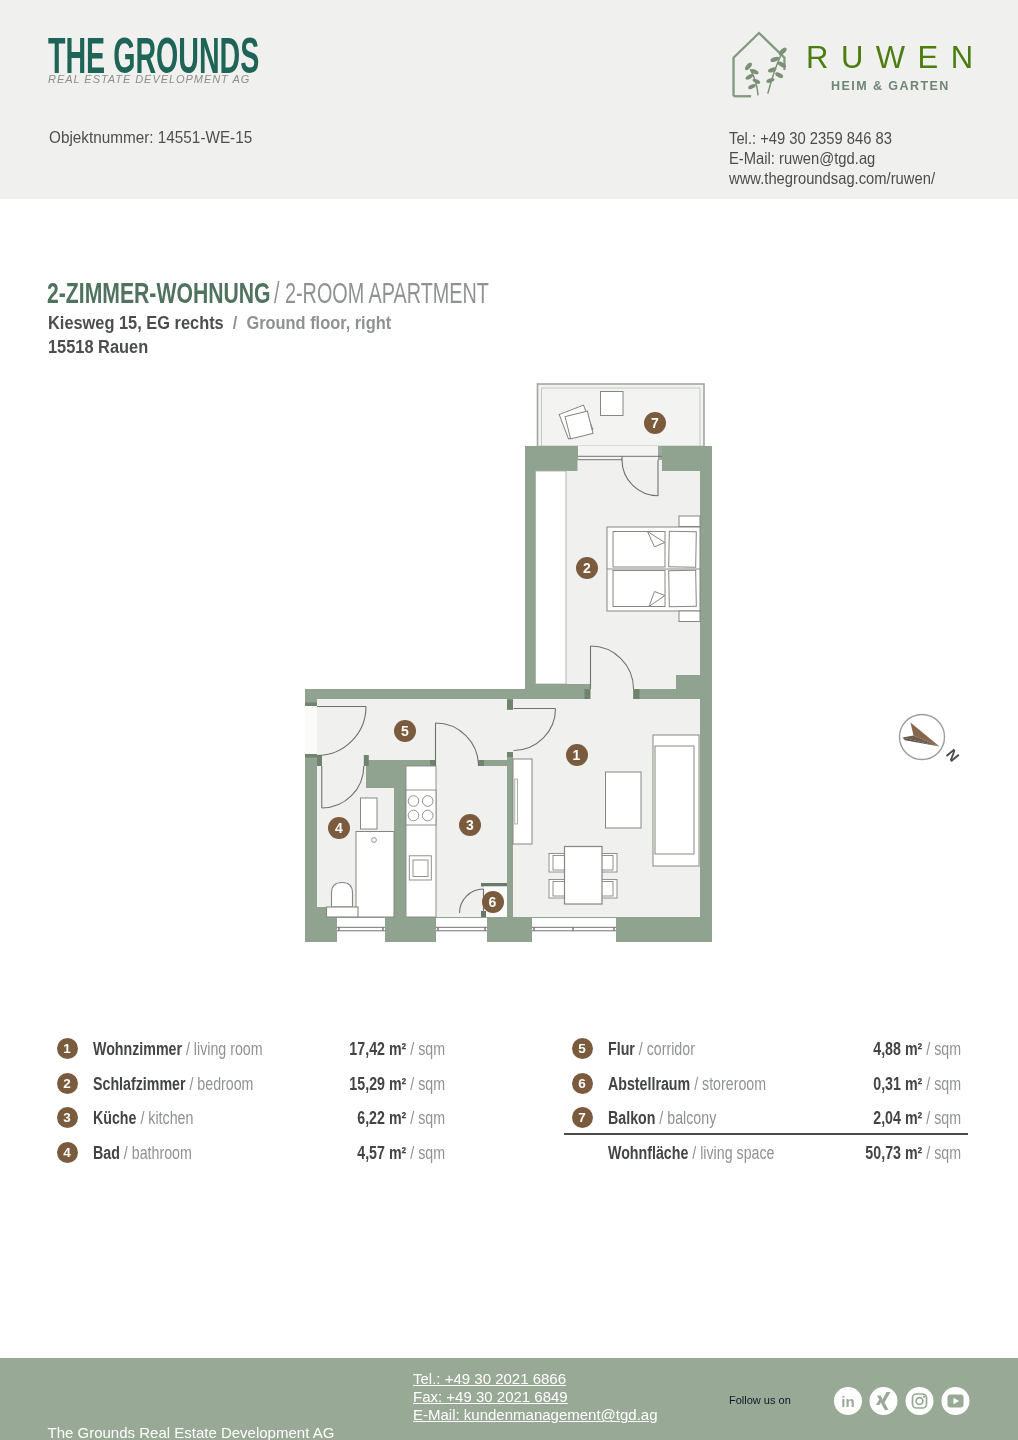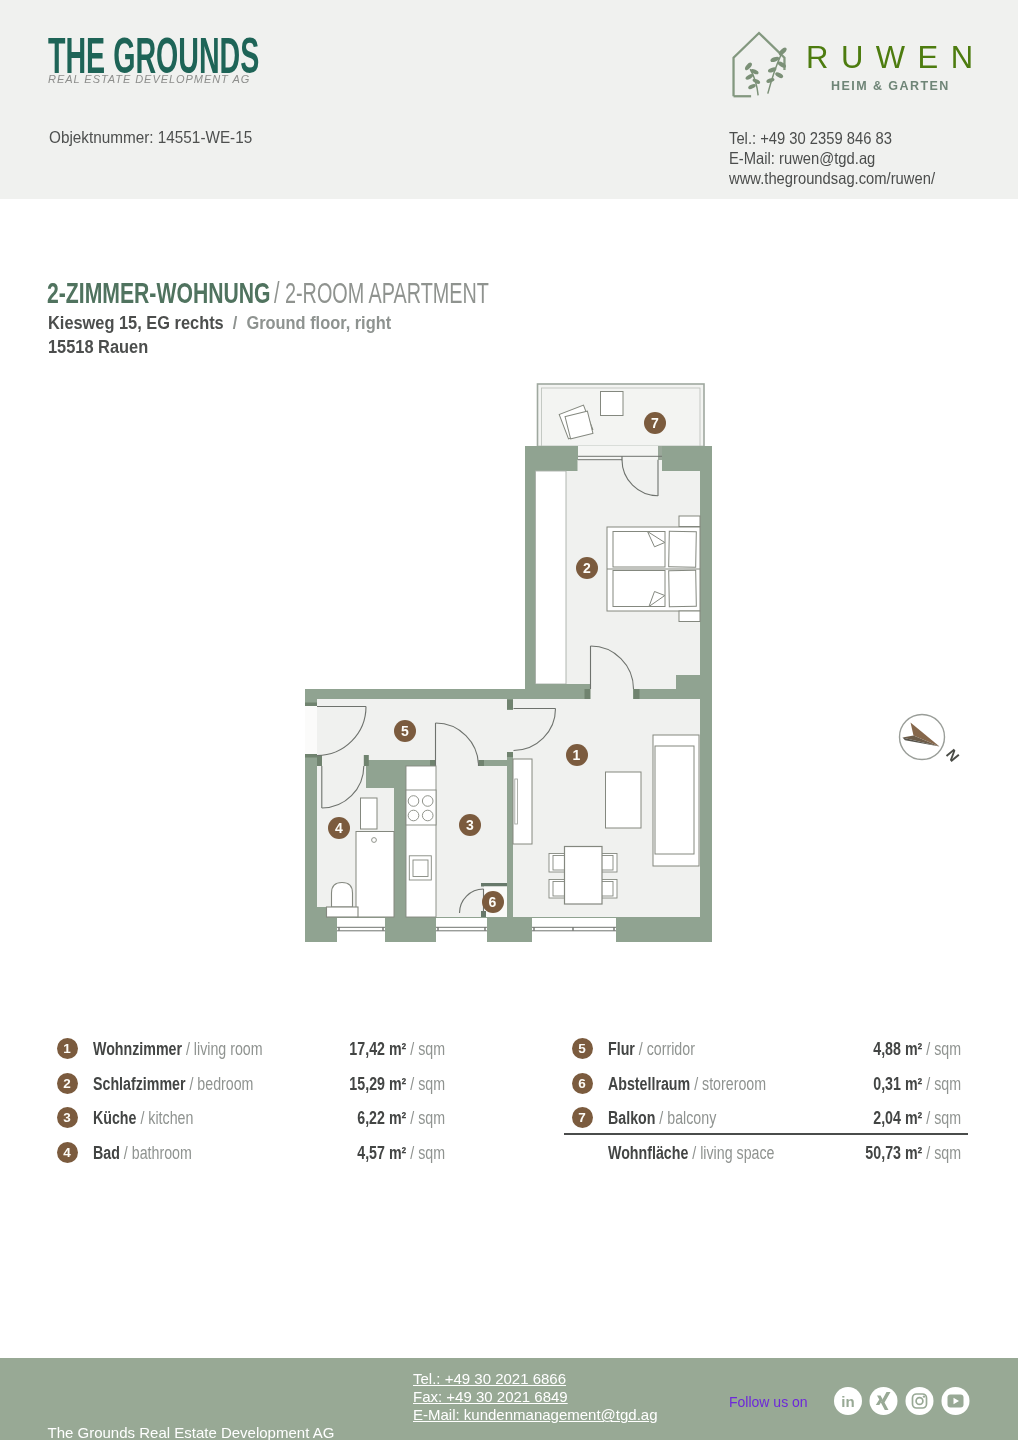--- a/index.html
+++ b/index.html
@@ -360,7 +360,7 @@
 E-Mail: kundenmanagement@tgd.ag
 </div>
 
-<div class="abs" style="left:729px;top:1393.5px;font-size:14px;color:#6d28d9;">Follow us on</div>
+<div class="abs" style="left:729px;top:1393.5px;font-size:11px;color:#0f172a;">Follow us on</div>
 
 <svg class="abs" style="left:830px;top:1383px;" width="145" height="36" viewBox="0 0 145 36">
 

